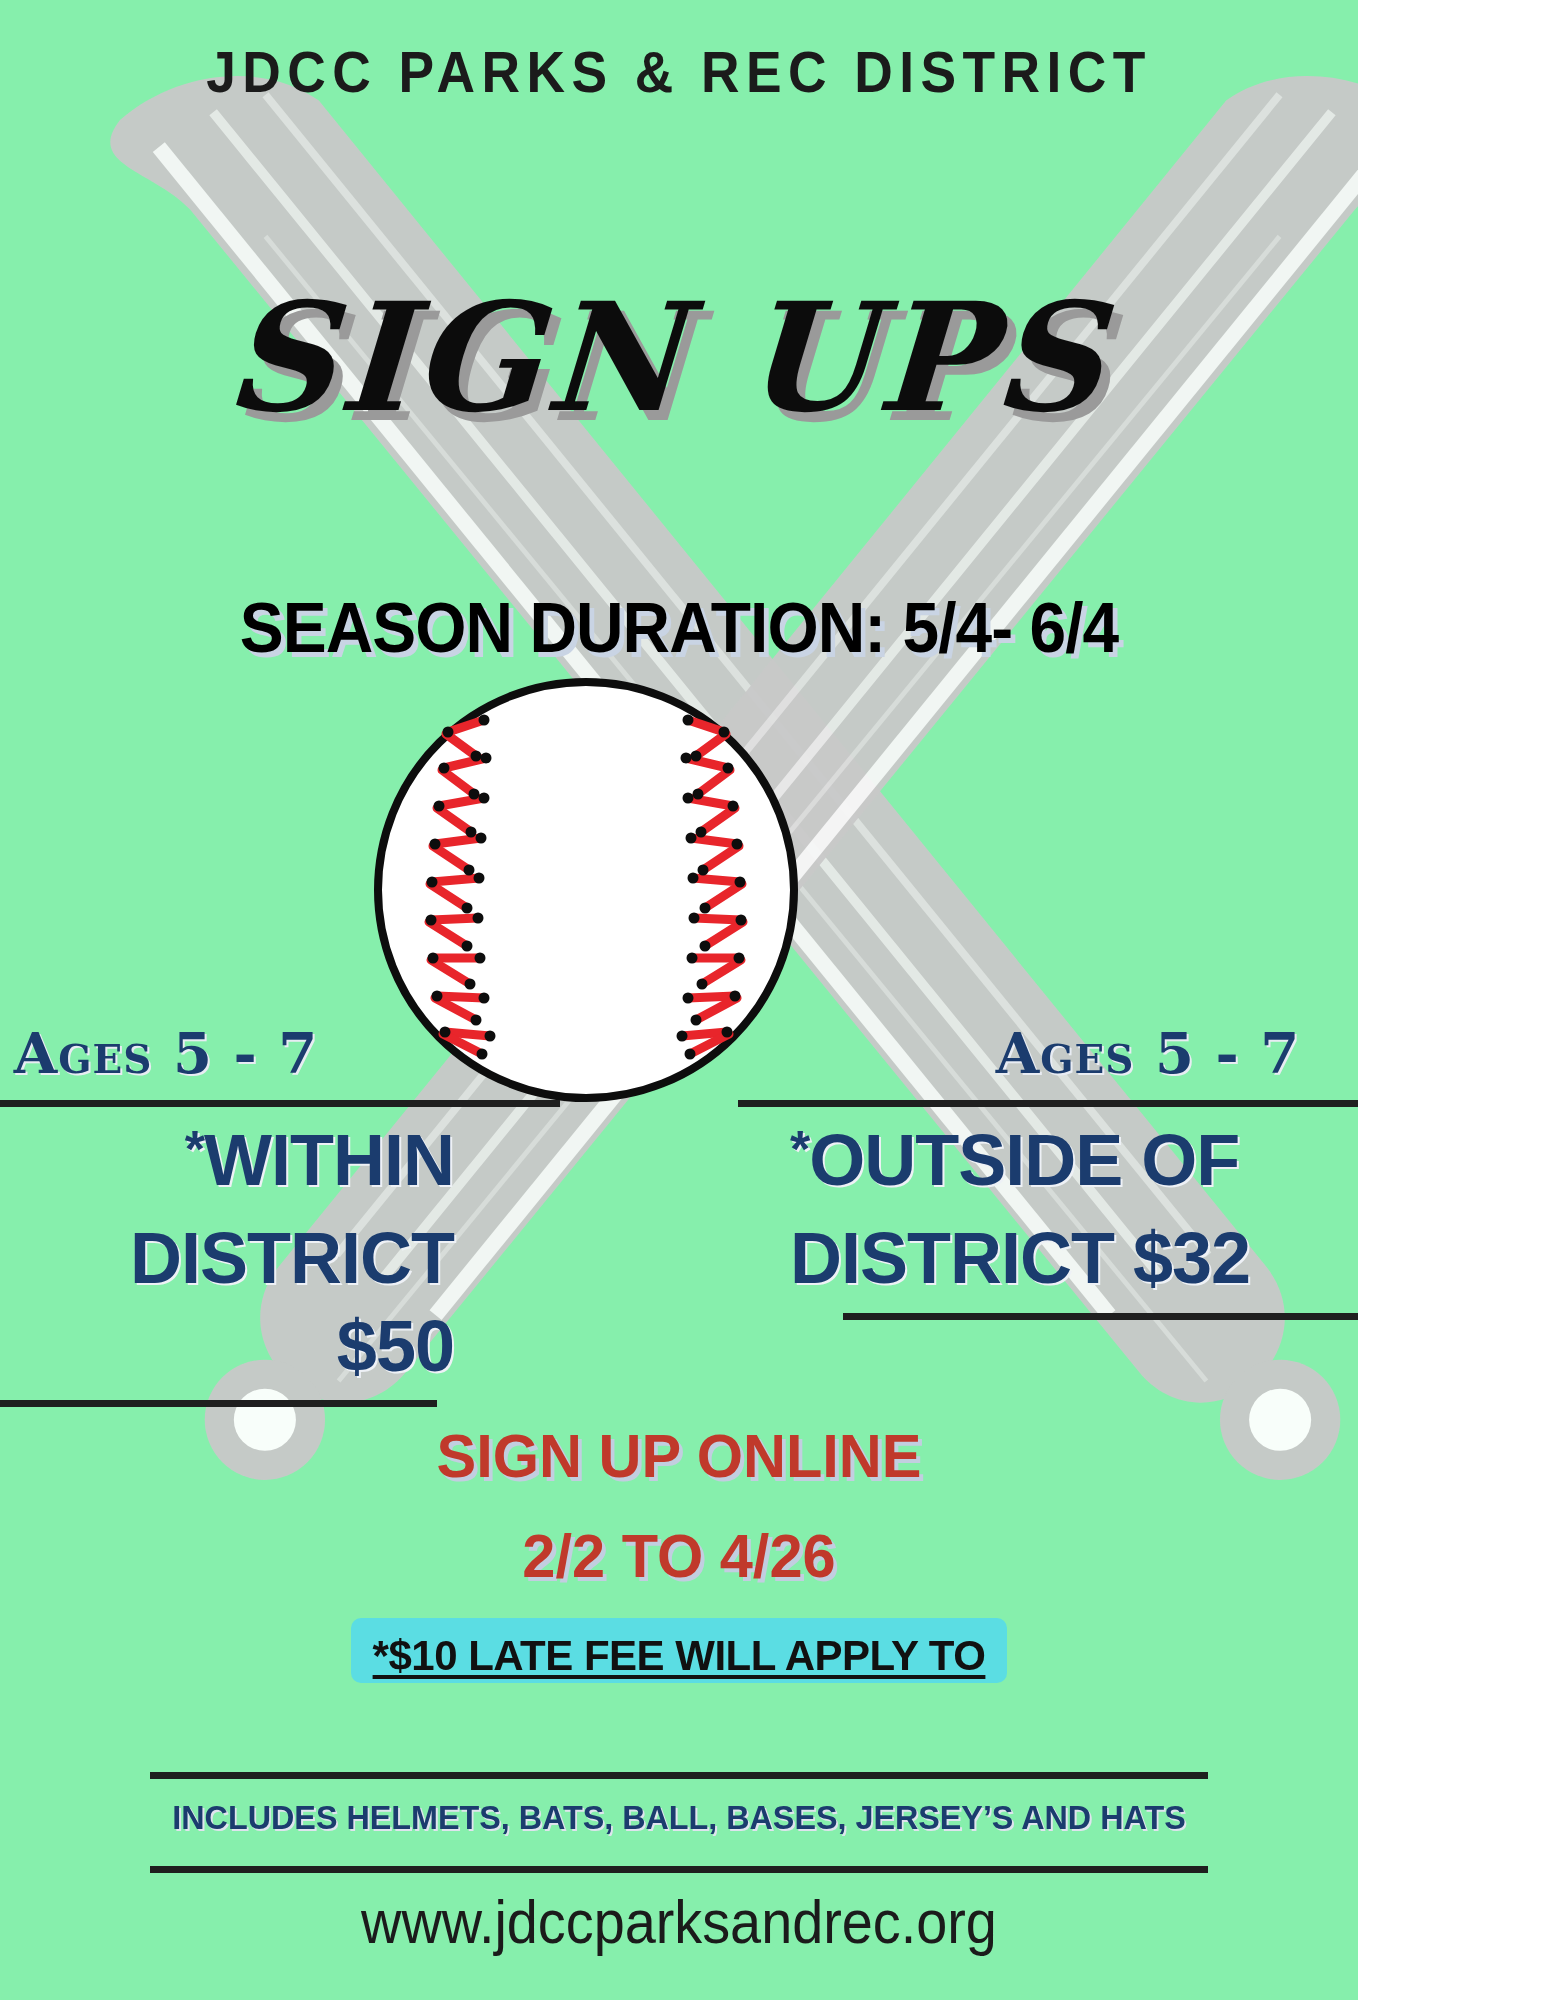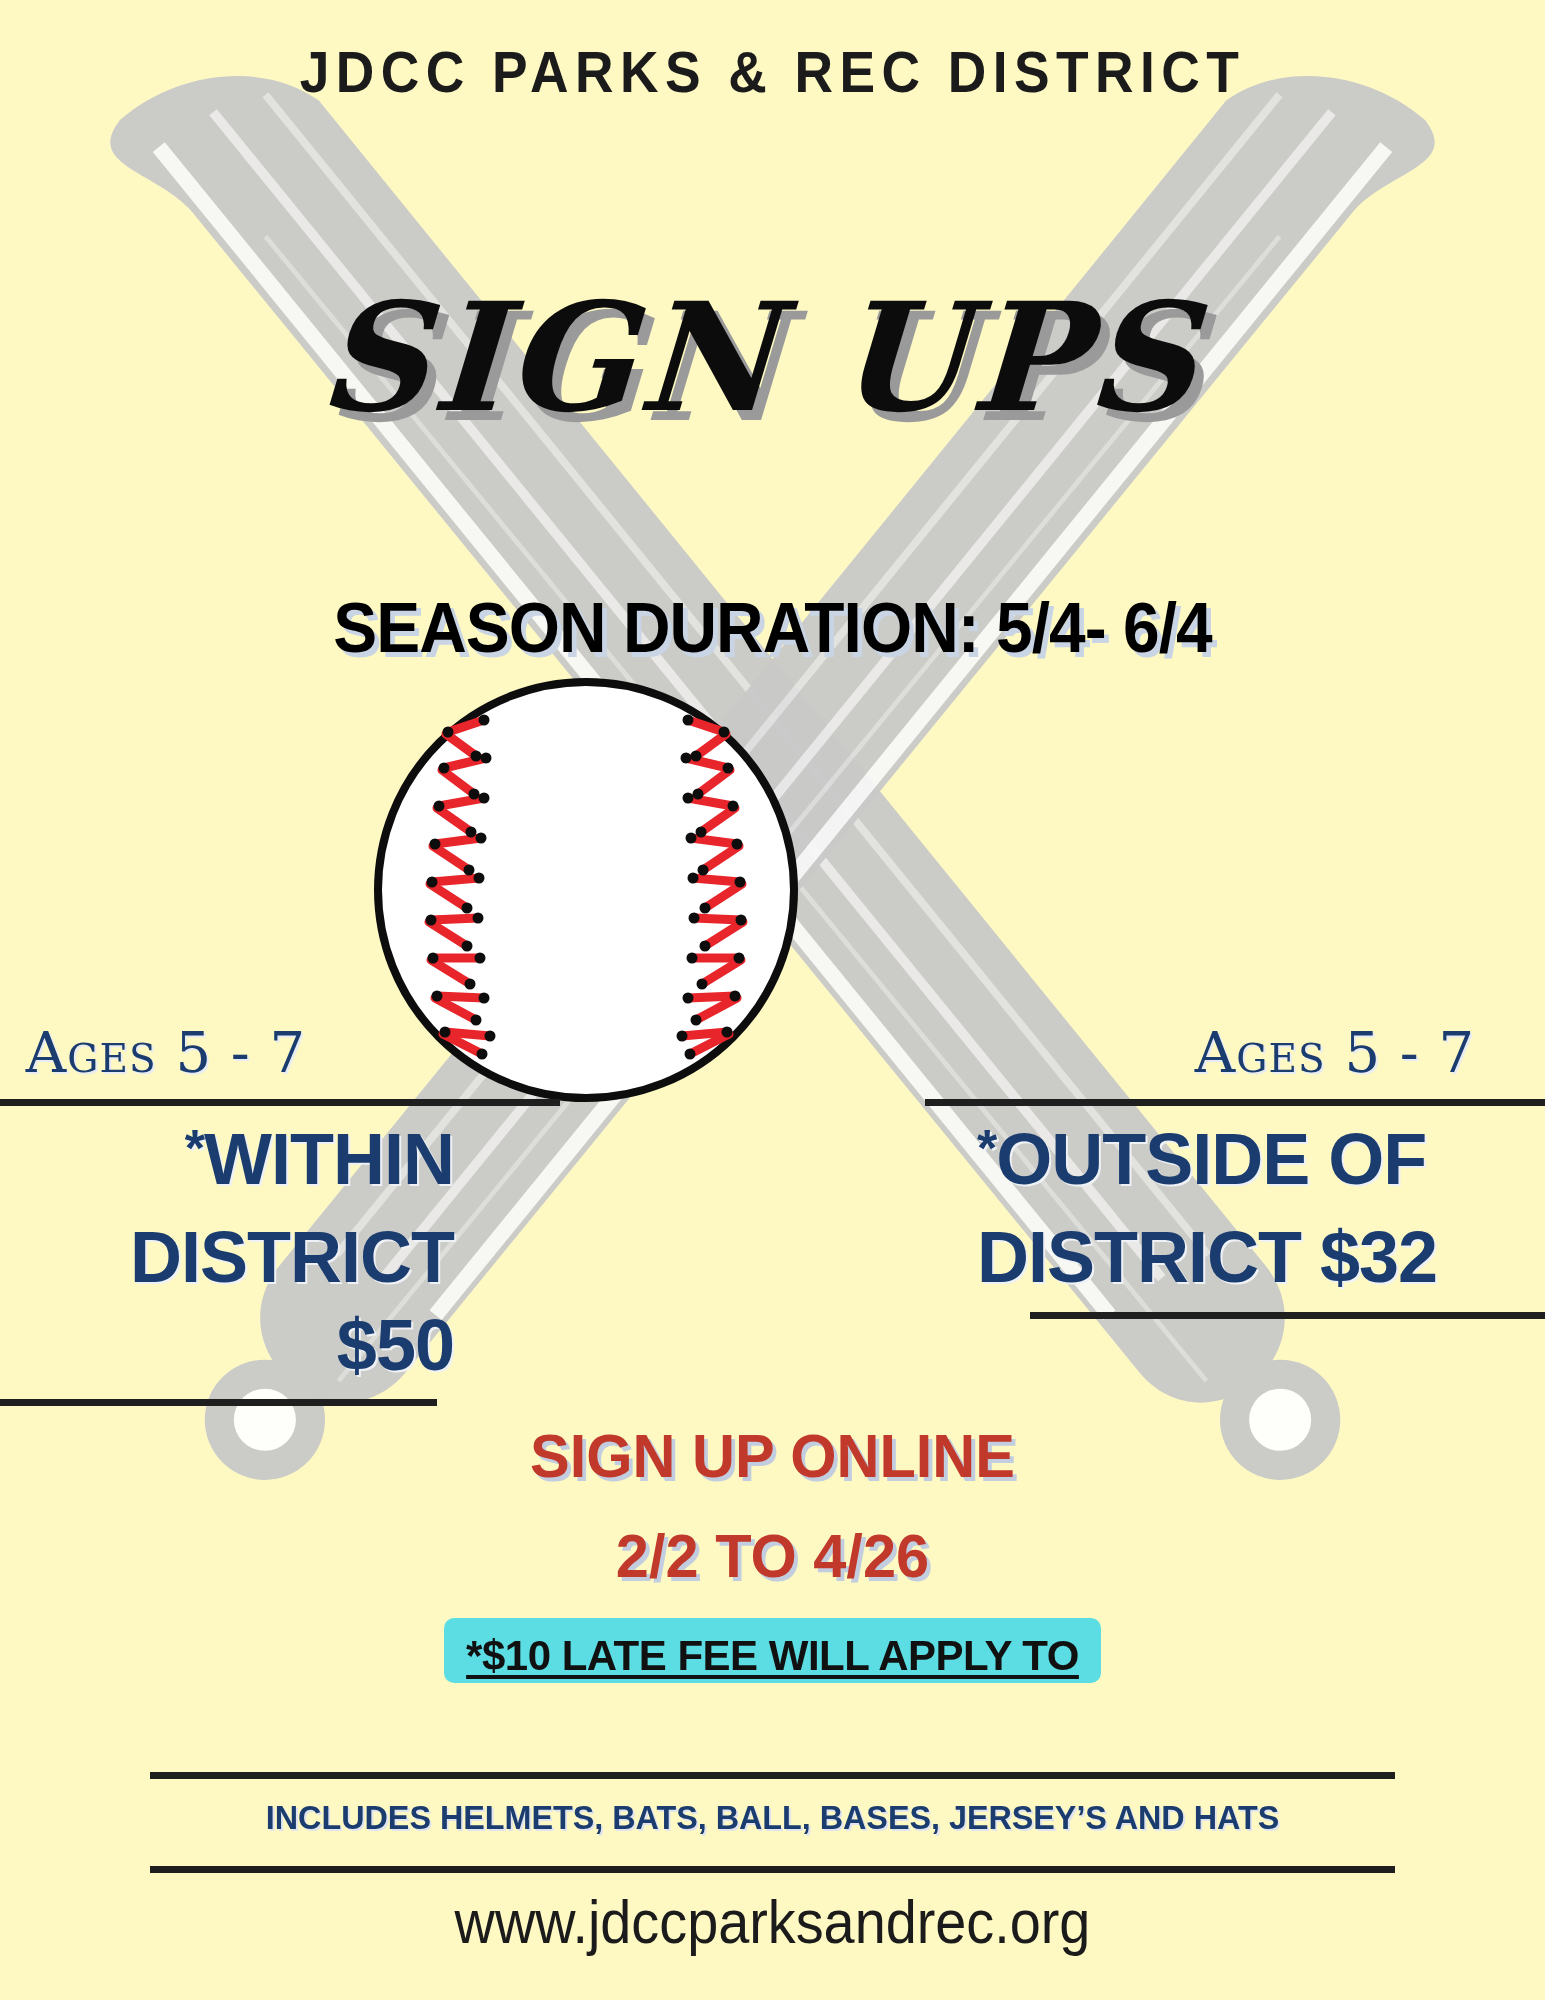--- a/index.html
+++ b/index.html
@@ -12,9 +12,9 @@
   }
   .flyer {
     position: relative;
-    width: 1545px;
+    width: 1358px;
     height: 2000px;
-    background: #fef9c3;
+    background: #86efac;
     overflow: hidden;
   }
 

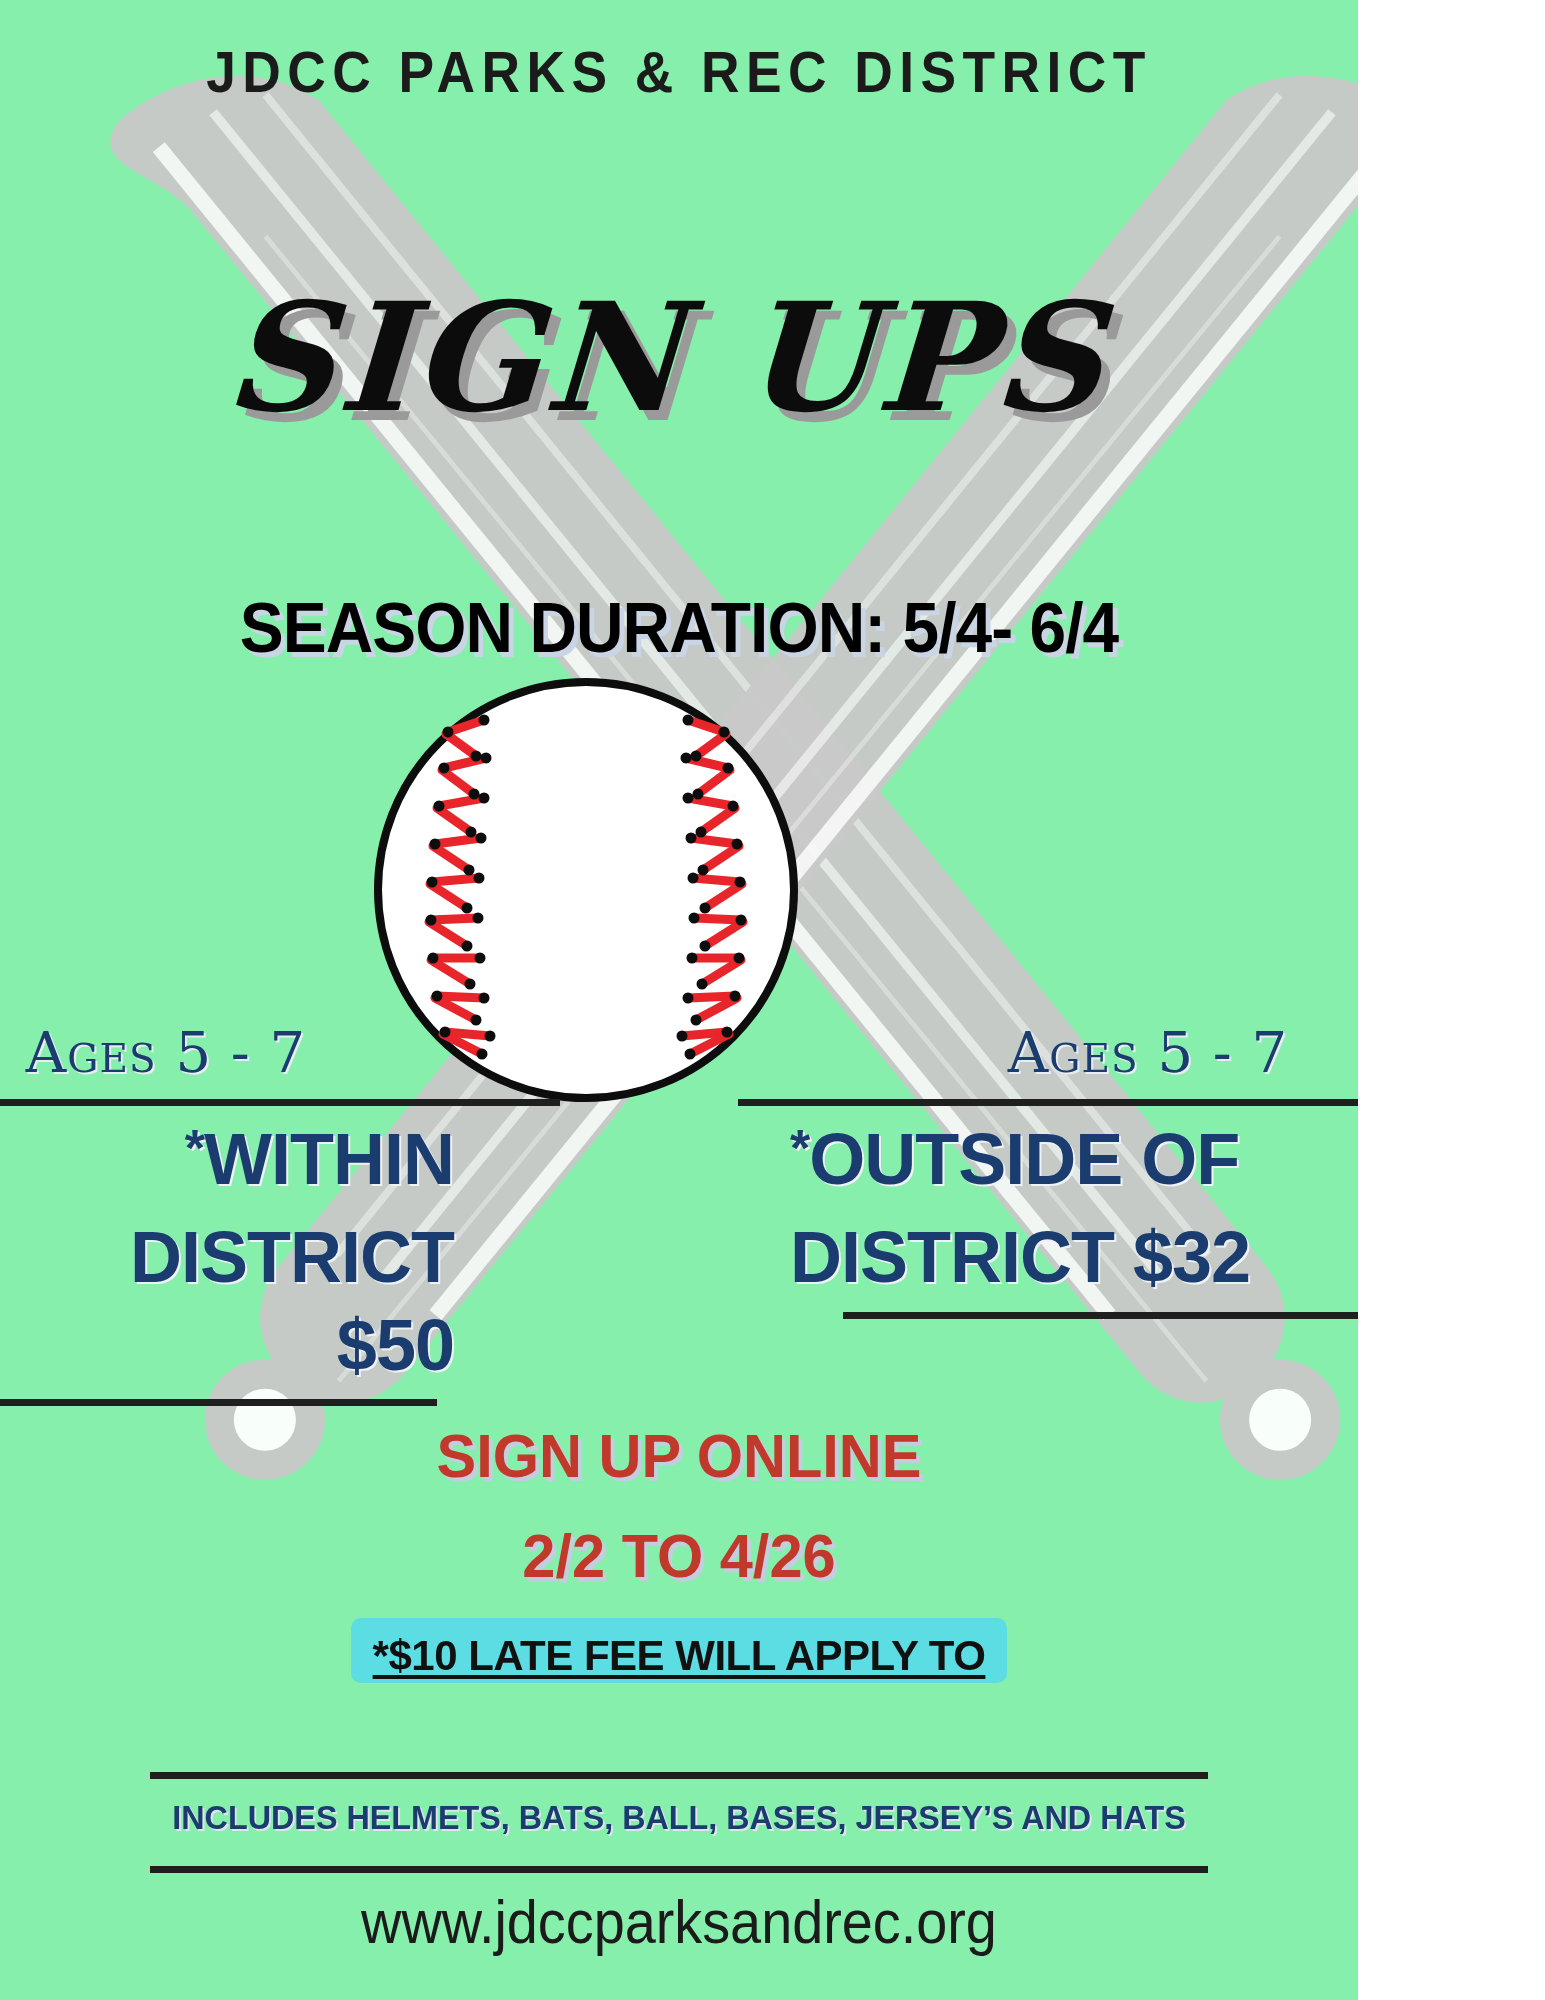--- a/index.html
+++ b/index.html
@@ -103,7 +103,7 @@
 
   .ages {
     font-size: 56px;
-    font-weight: 400;
+    font-weight: 700;
     color: #1B3C6E;
     font-family: "DejaVu Serif", serif;
     letter-spacing: 1px;

